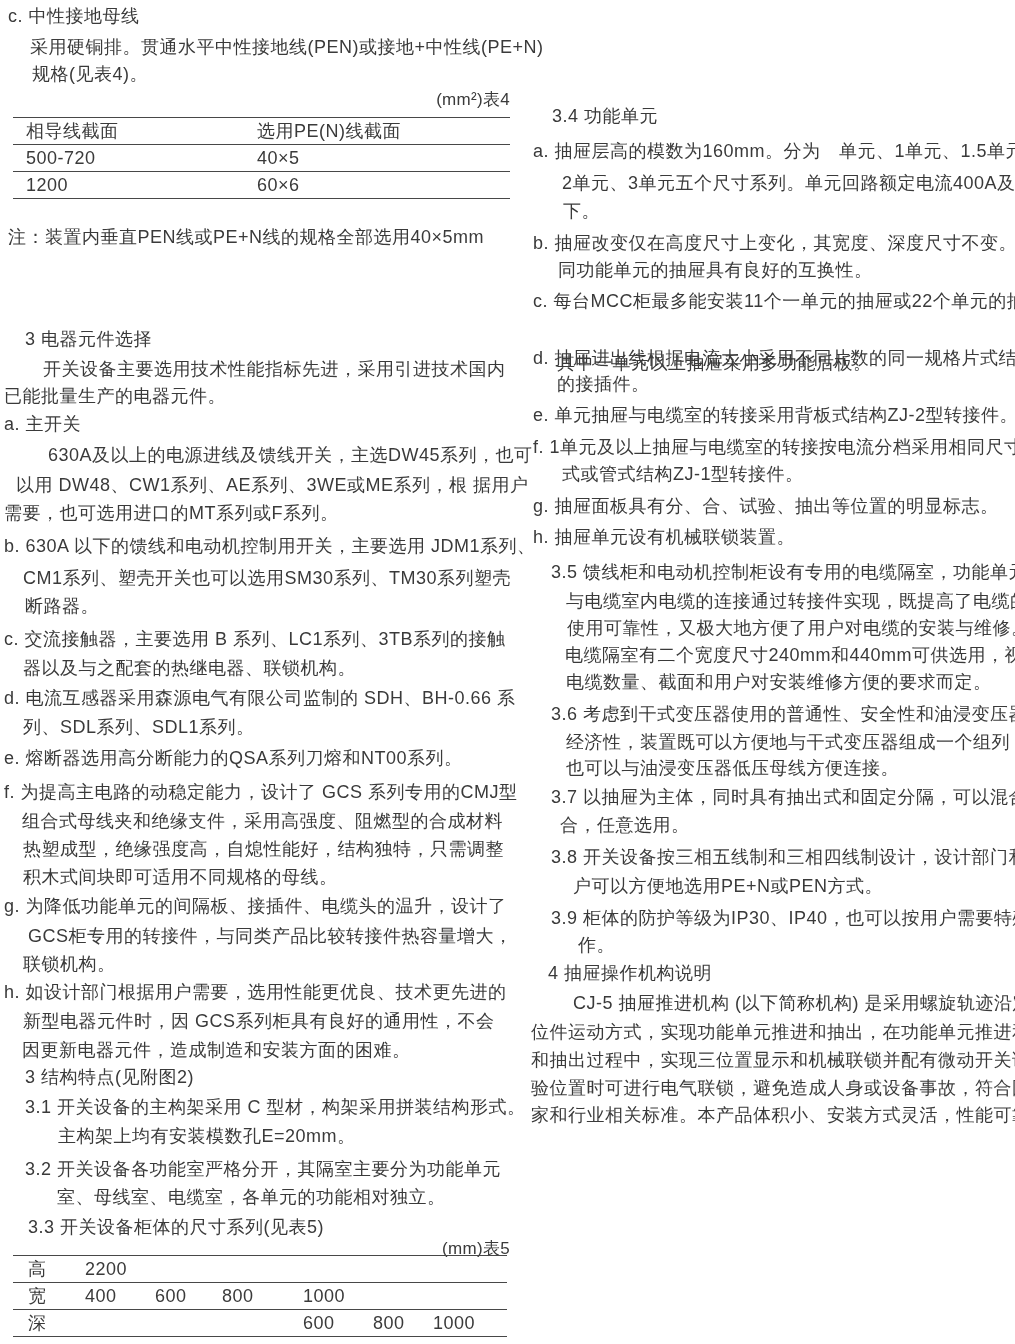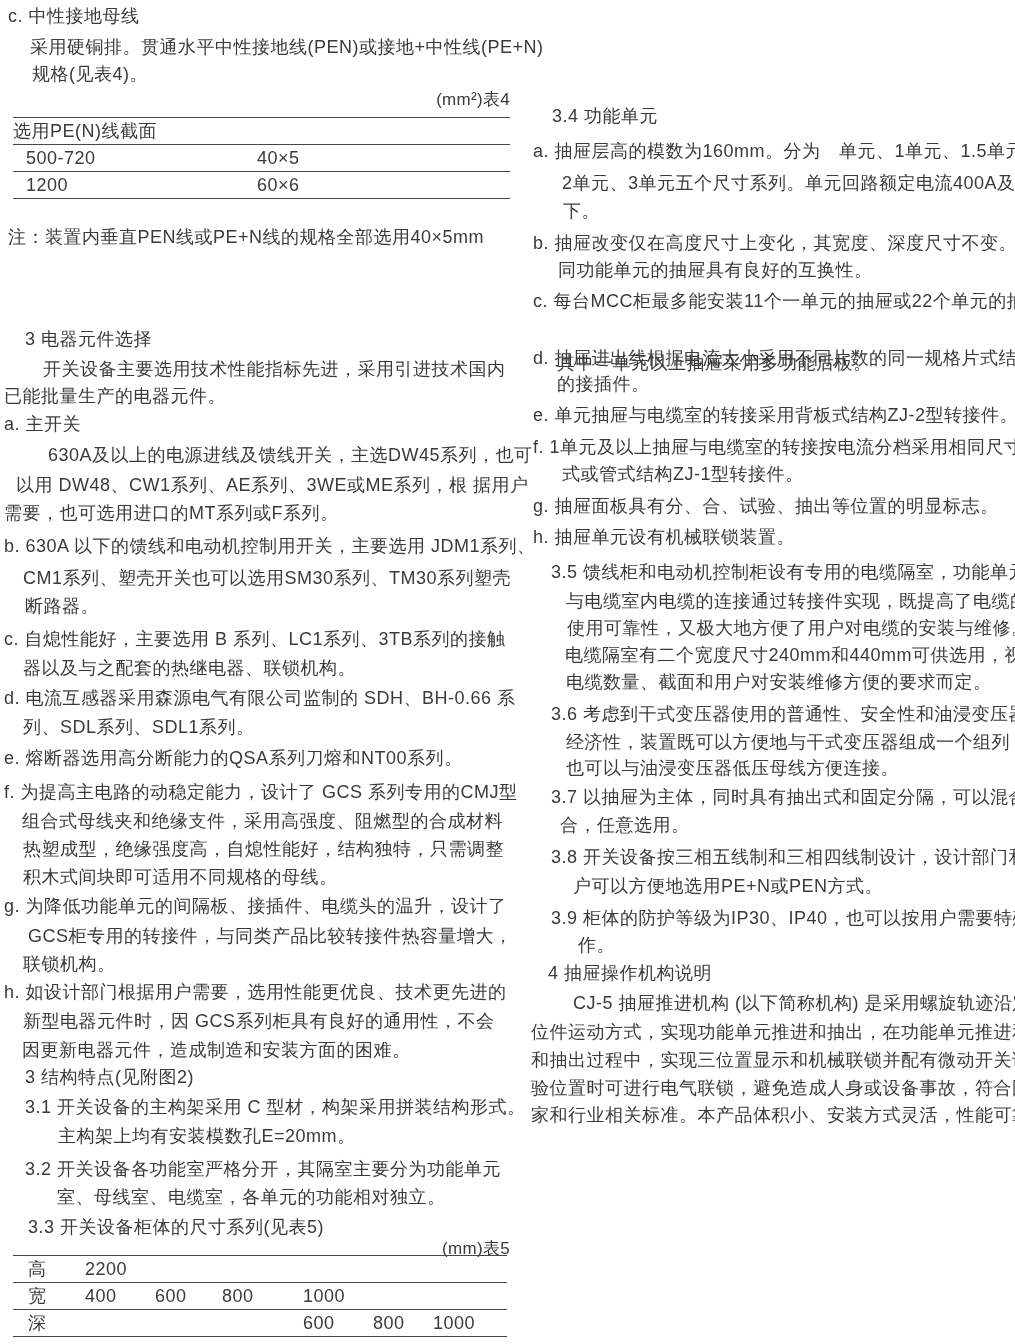--- a/index.html
+++ b/index.html
@@ -140,6 +140,7 @@
 
   <div class="doc-table" id="table4">
     <div class="t4row">
+      <span class="c1">相导线截面</span>
       <span class="c2">选用PE(N)线截面</span>
     </div>
     <div class="t4row">

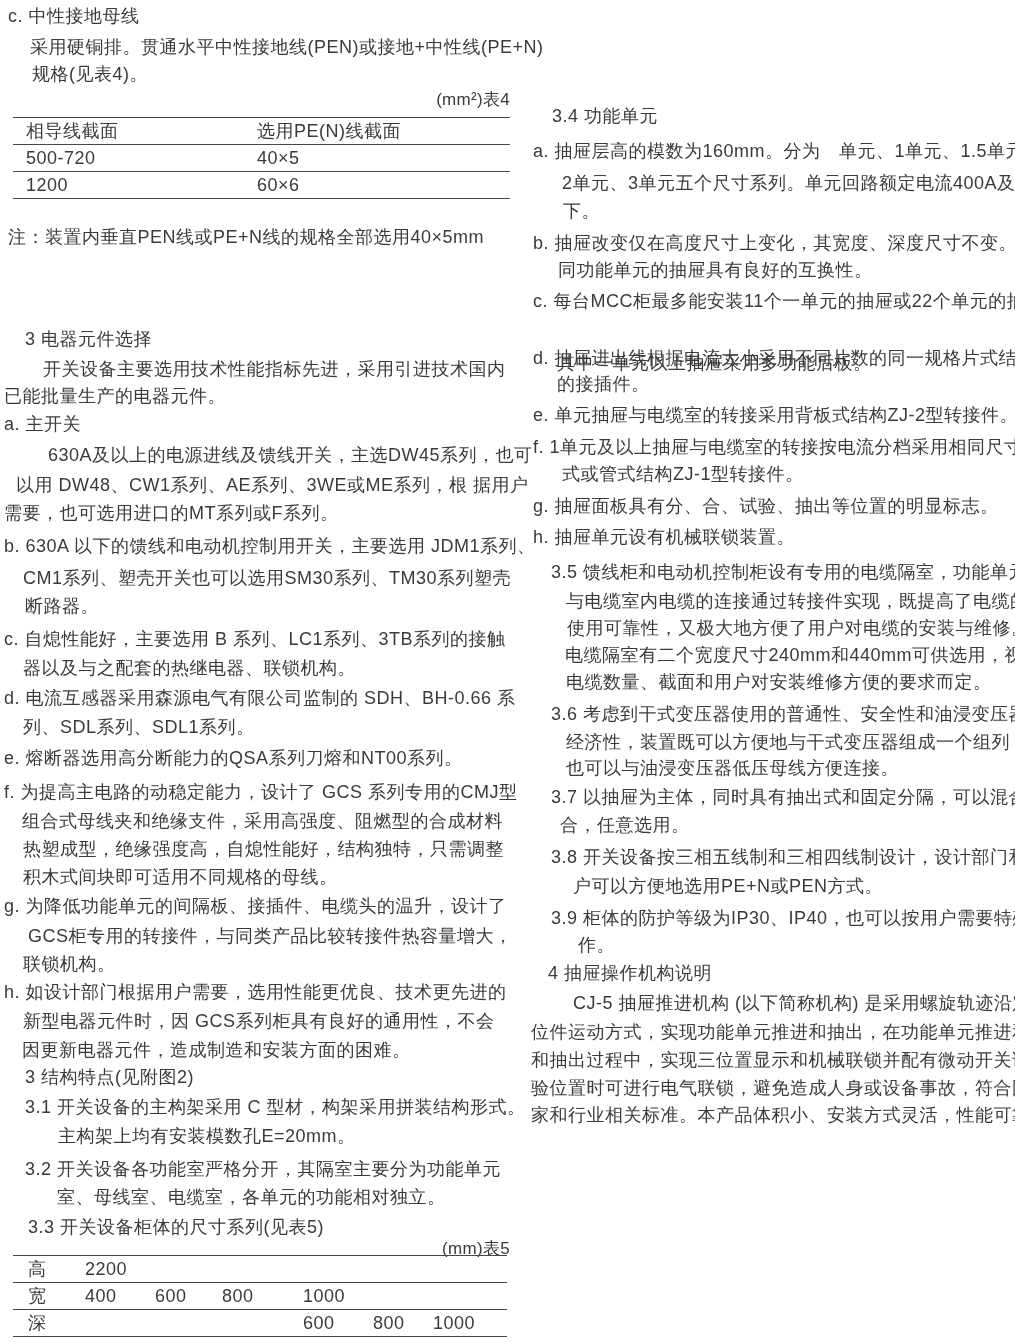--- a/index.html
+++ b/index.html
@@ -76,7 +76,7 @@
       <div class="tline" style="left: 4px; top: 535px;">b. 630A 以下的馈线和电动机控制用开关，主要选用 JDM1系列、</div>
       <div class="tline" style="left: 23px; top: 567px;">CM1系列、塑壳开关也可以选用SM30系列、TM30系列塑壳</div>
       <div class="tline" style="left: 25px; top: 595px;">断路器。</div>
-      <div class="tline" style="left: 4px; top: 628px;">c. 自熄性能好，主要选用 B 系列、LC1系列、3TB系列的接触</div>
+      <div class="tline" style="left: 4px; top: 628px;">c. 交流接触器，主要选用 B 系列、LC1系列、3TB系列的接触</div>
       <div class="tline" style="left: 23px; top: 657px;">器以及与之配套的热继电器、联锁机构。</div>
       <div class="tline" style="left: 4px; top: 687px;">d. 电流互感器采用森源电气有限公司监制的 SDH、BH-0.66 系</div>
       <div class="tline" style="left: 23px; top: 716px;">列、SDL系列、SDL1系列。</div>

